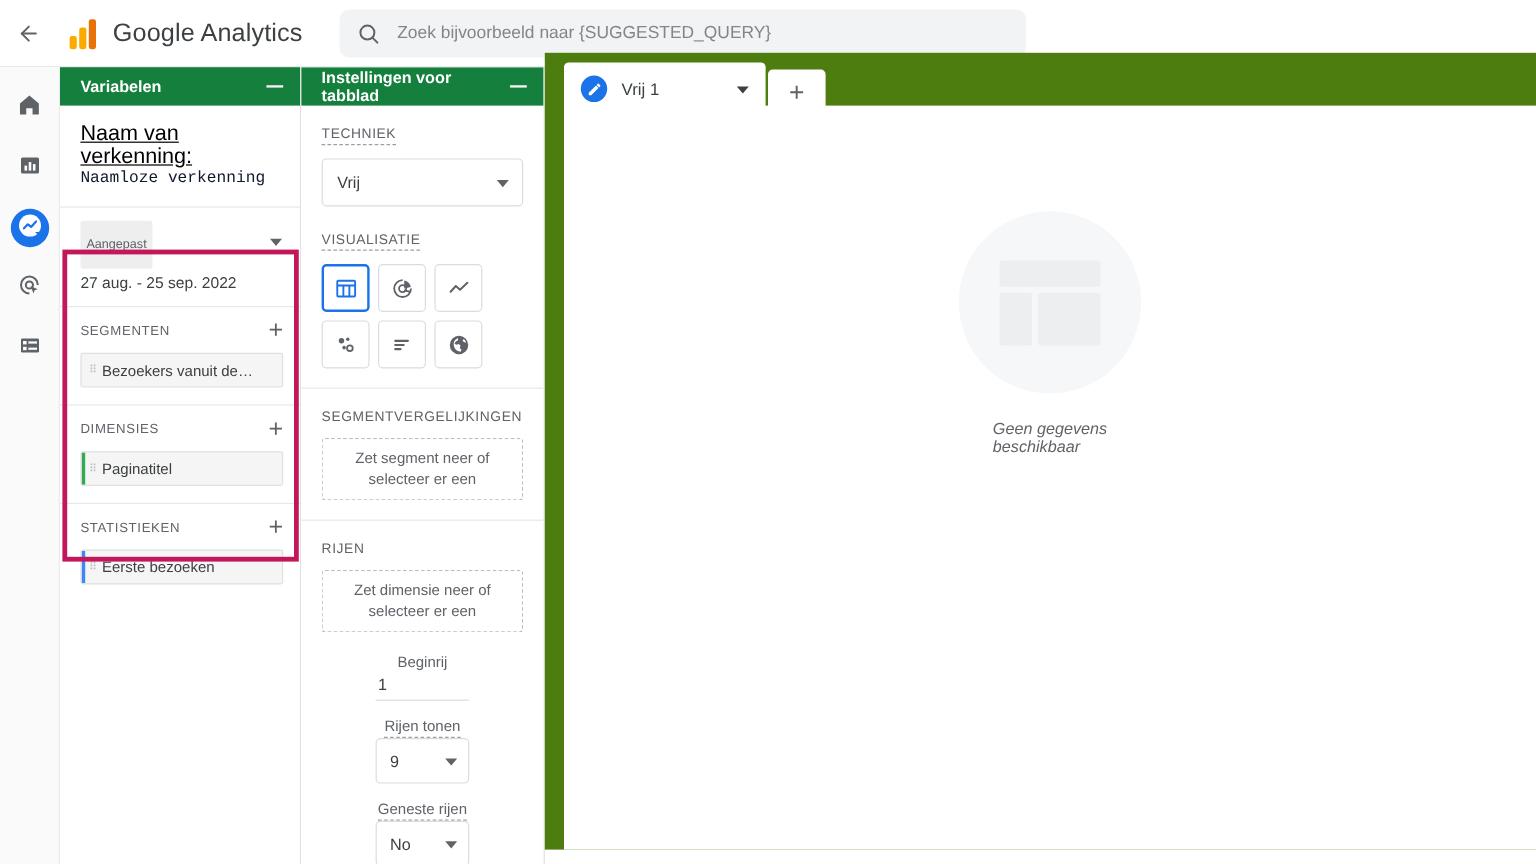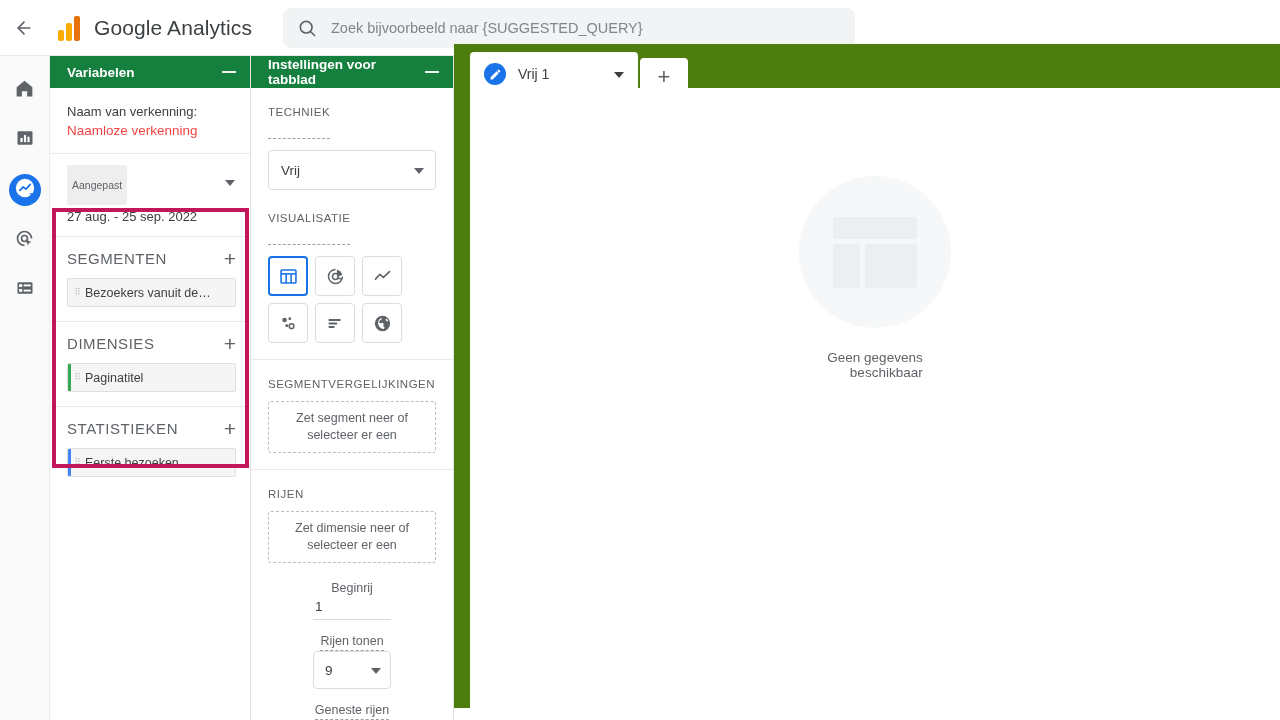--- a/index.html
+++ b/index.html
@@ -61,7 +61,7 @@
   }
   .minimize { width: 14px; height: 2px; background: #f1f1f1; cursor: pointer; }
   .var-name { padding: 14px 17px 13px 17px; border-bottom: 1px solid #e8e8e8; }
-  .var-name .lbl { font-size: 13px; color: #404040; line-height: 19px; }
+  .var-name .lbl { font-size: 18px; color: #000000; line-height: 19px; text-decoration: underline; }
   .var-name .val { font-size: 13.5px; color: #ef4444; line-height: 19px; }
   .date-row { padding: 11px 14px 12px 17px; position: relative; cursor: pointer; }
   .chip-custom {

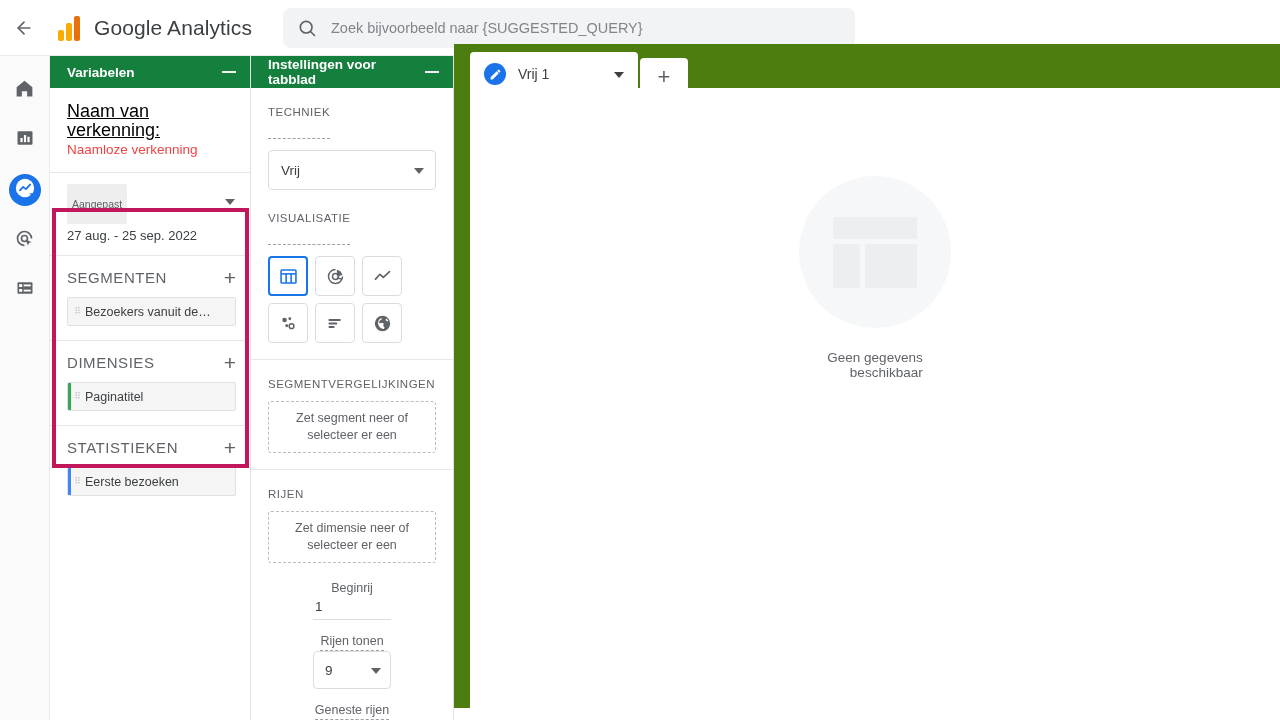--- a/index.html
+++ b/index.html
@@ -100,7 +100,7 @@
   .set-sec { padding: 14px 17px 16px 17px; border-bottom: 1px solid #e8e8e8; }
   .set-label {
     font-size: 11.5px; color: #5f6368; letter-spacing: .5px; margin-bottom: 11px;
-    display: inline-block; border-bottom: 1px dashed #9aa0a6; padding-bottom: 20px;
+    display: inline-block; border-bottom: 1px dashed #9aa0a6; padding-bottom: 2px;
   }
   .set-label.plain { border-bottom: none; padding-bottom: 0; }
   .select {

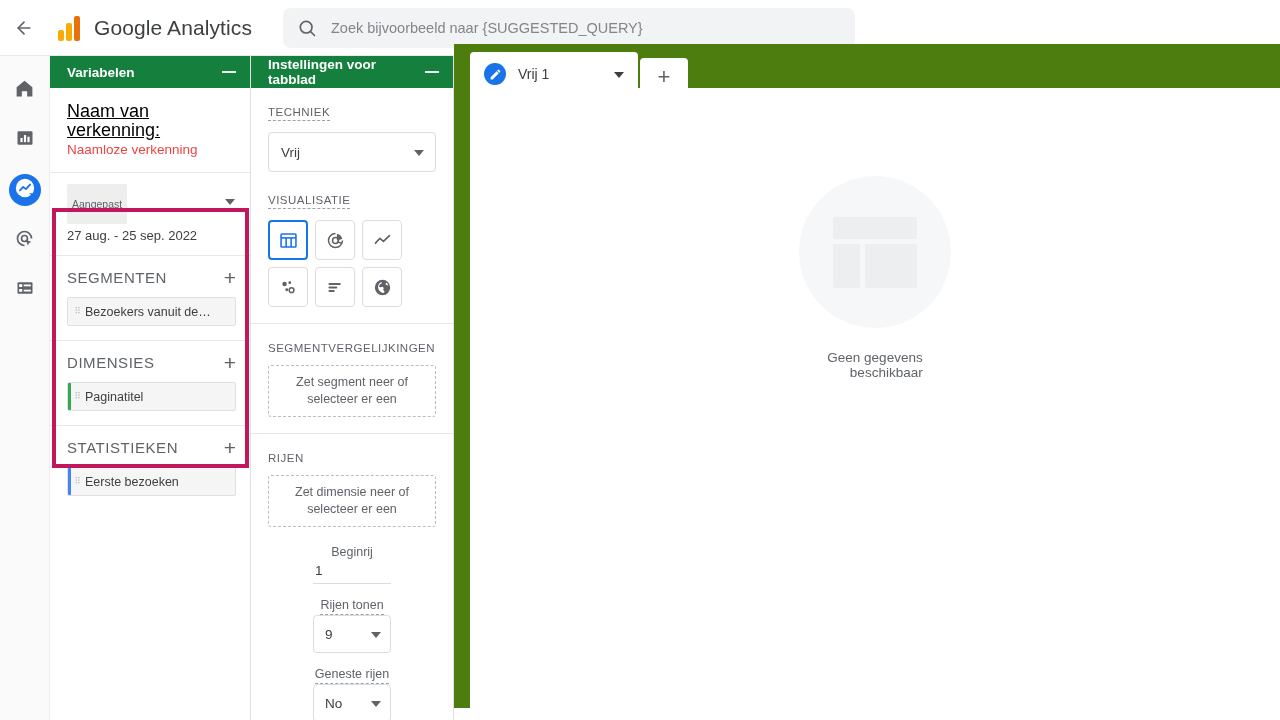--- a/index.html
+++ b/index.html
@@ -62,7 +62,7 @@
   .minimize { width: 14px; height: 2px; background: #f1f1f1; cursor: pointer; }
   .var-name { padding: 14px 17px 13px 17px; border-bottom: 1px solid #e8e8e8; }
   .var-name .lbl { font-size: 18px; color: #000000; line-height: 19px; text-decoration: underline; }
-  .var-name .val { font-size: 13.5px; color: #ef4444; line-height: 19px; }
+  .var-name .val { font-size: 13.5px; color: #0f172a; line-height: 19px; font-family: Liberation Mono, monospace; }
   .date-row { padding: 11px 14px 12px 17px; position: relative; cursor: pointer; }
   .chip-custom {
     display: inline-block; background: #eeeeee; color: #5f6368;

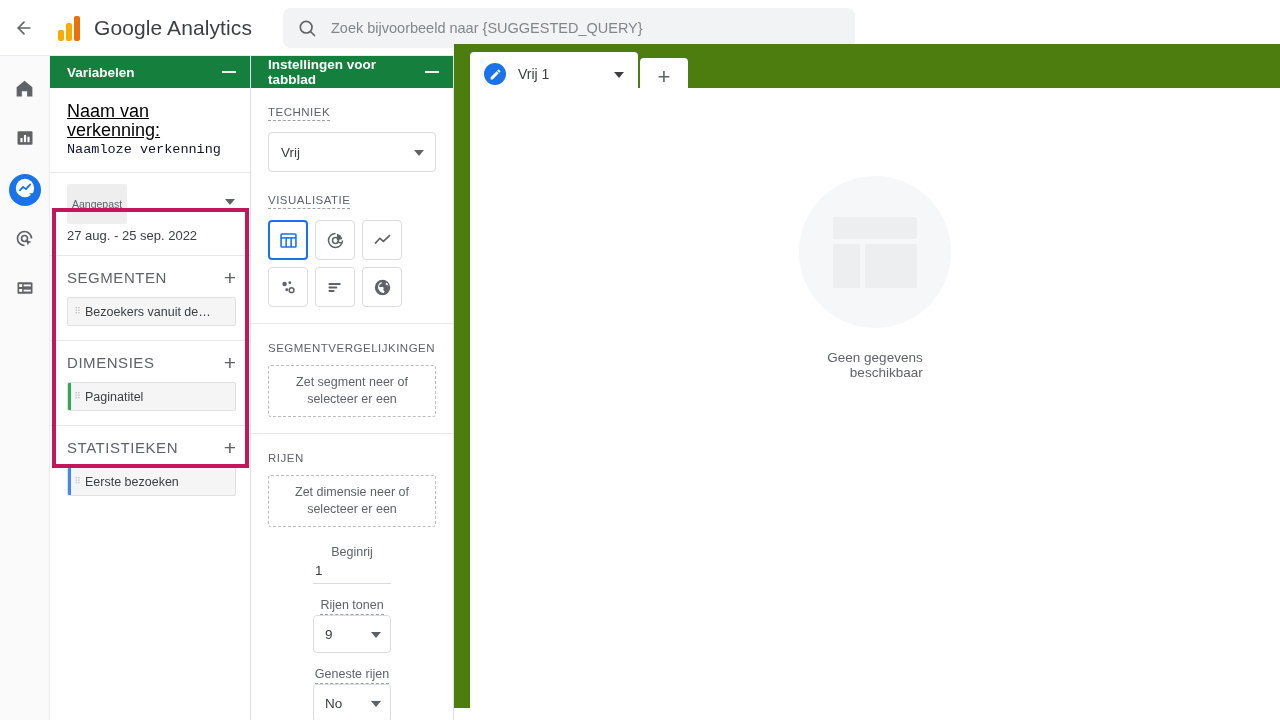--- a/index.html
+++ b/index.html
@@ -76,7 +76,7 @@
   }
   .sec { padding: 13px 14px 14px 17px; border-top: 1px solid #e8e8e8; }
   .sec-head { display: flex; align-items: center; justify-content: space-between; margin-bottom: 11px; }
-  .sec-title { font-size: 15px; color: #5f6368; letter-spacing: .55px; }
+  .sec-title { font-size: 11px; color: #5f6368; letter-spacing: .55px; }
   .plus { color: #5f6368; font-size: 21px; line-height: 14px; cursor: pointer; font-weight: 300; }
   .chip {
     display: flex; align-items: center; height: 29px; background: #f5f5f5;

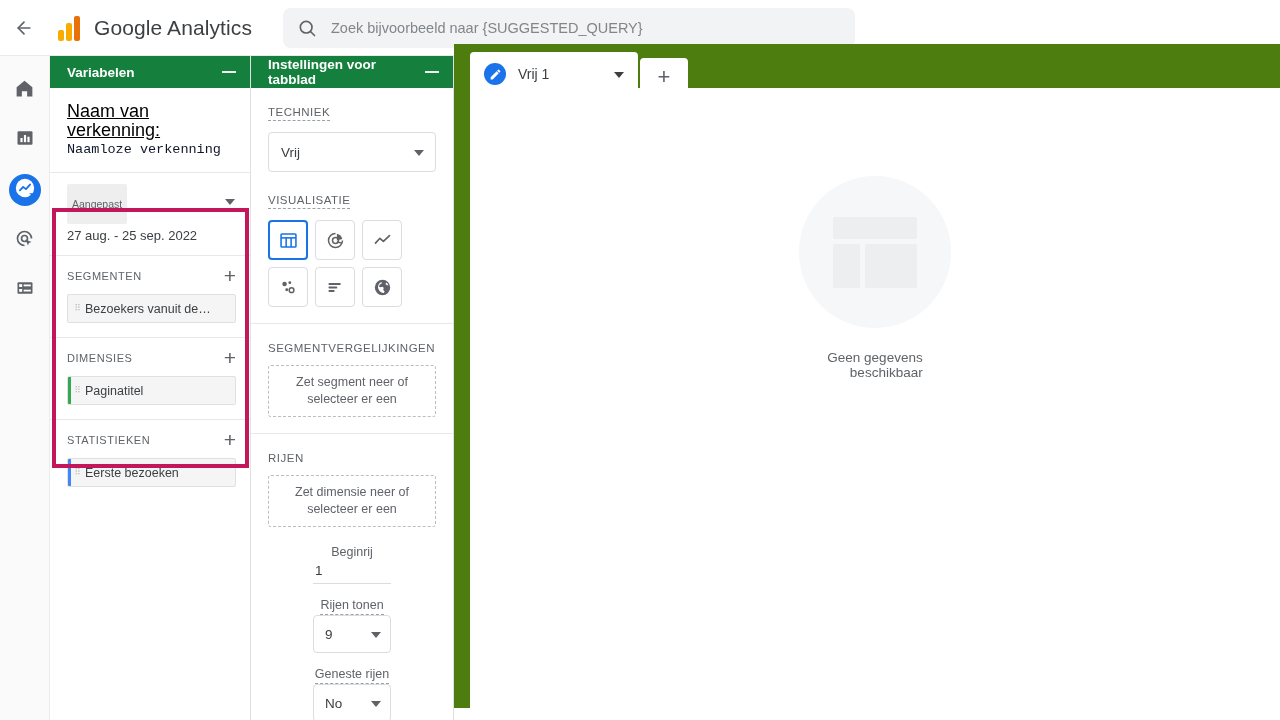--- a/index.html
+++ b/index.html
@@ -180,7 +180,7 @@
   .eb-left { width: 27px; height: 44px; background: #eceef0; border-radius: 2px; }
   .eb-right { width: 52px; height: 44px; background: #eceef0; border-radius: 2px; }
   .empty-txt {
-    margin-top: 22px; text-align: right; font-size: 13.5px; color: #5f6368; line-height: 15px;
+    margin-top: 22px; text-align: left; font-size: 13.5px; color: #5f6368; line-height: 15px; font-style: italic;
   }
   .watermark {
     position: absolute; right: 22px; bottom: 8px; font-size: 29px; color: #cfcfcf; letter-spacing: .2px;

